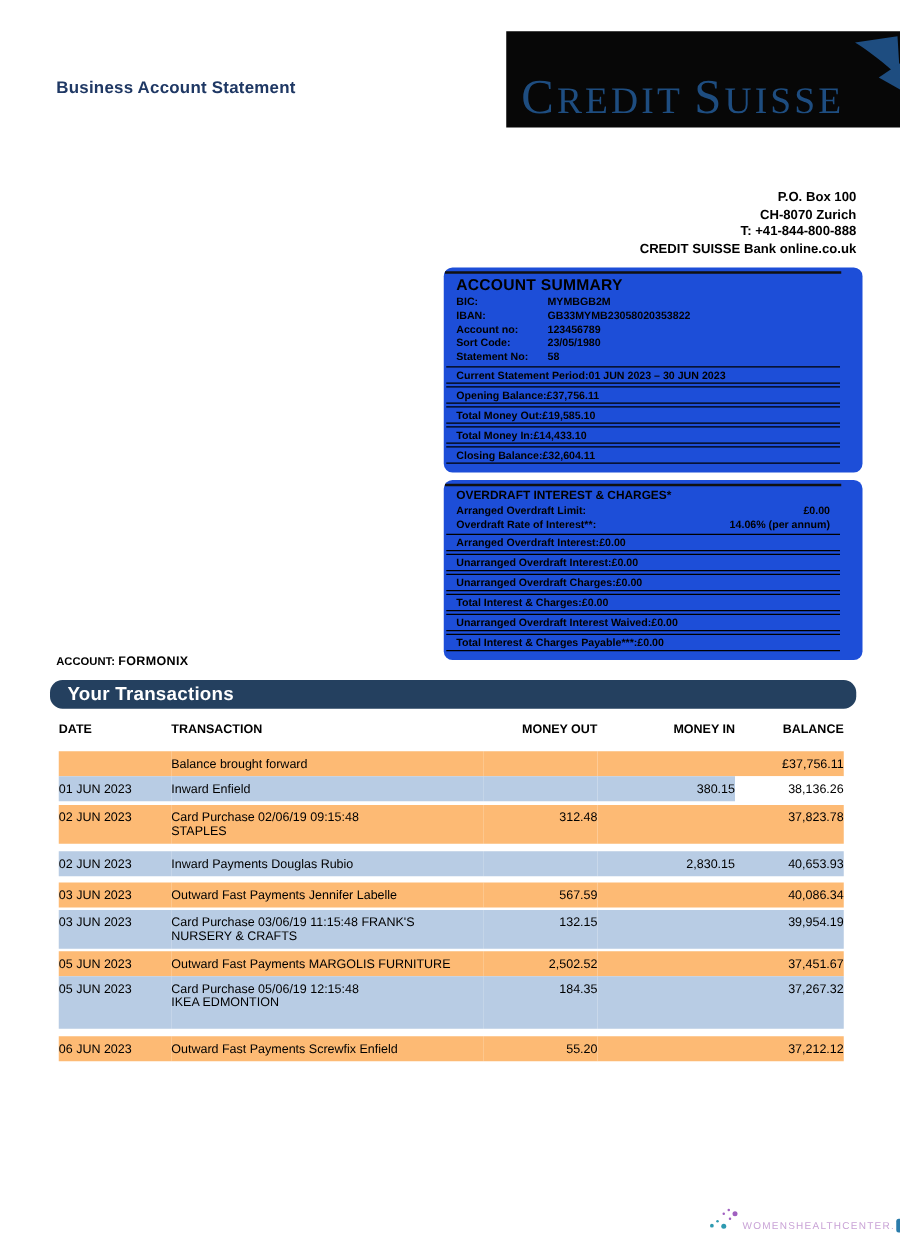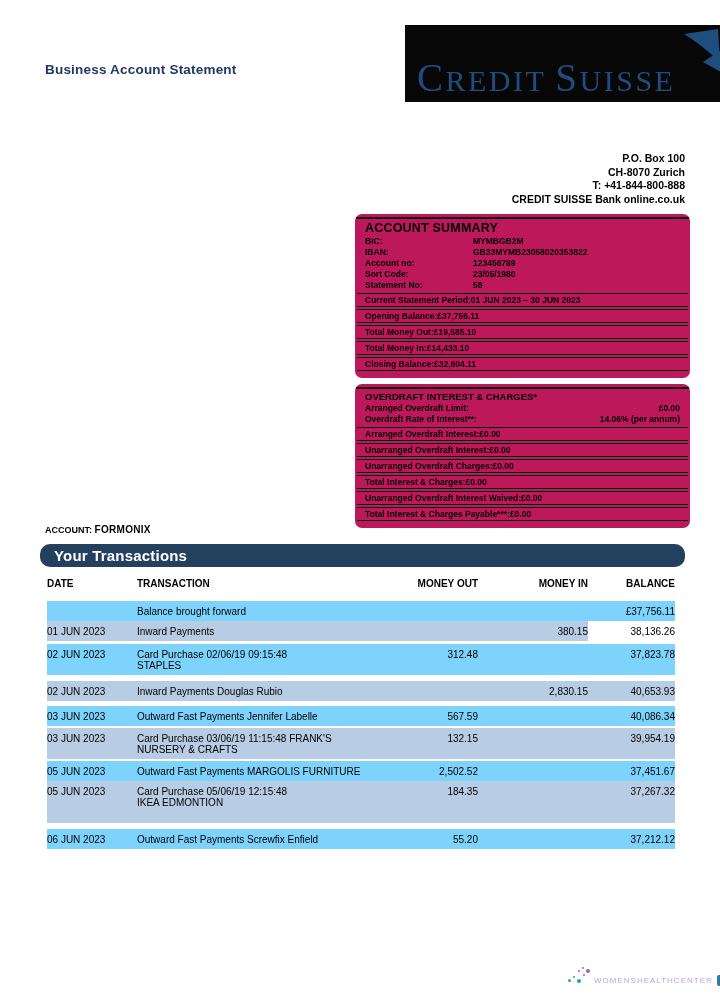--- a/index.html
+++ b/index.html
@@ -42,8 +42,8 @@
 
   
   .blue-box {
-    position:absolute; left:355px; width:335px; background:#be185d;
-    border-radius:7px; padding:3px 0 5px 0;
+    position:absolute; left:355px; width:335px; background:#1d4ed8;
+    border-radius:7px; padding:3px 16px 5px 0;
   }
   .box-summary { top:214px; }
   .box-overdraft { top:384px; }

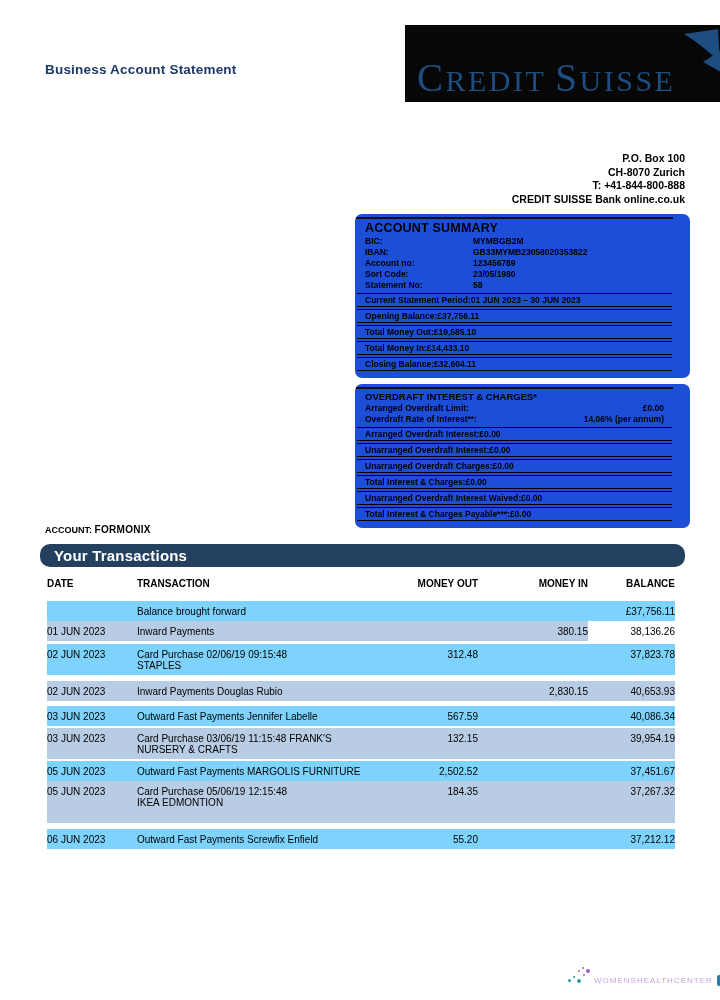--- a/index.html
+++ b/index.html
@@ -53,7 +53,7 @@
   .box-overdraft .box-title { font-size:9.5px; }
 
   .info-row { display:flex; padding:0 10px; font-size:8.5px; font-weight:bold; line-height:11px; }
-  .info-row .lv-label { width:108px; flex:none; }
+  .info-row .lv-label { width:73px; flex:none; }
   .od-plain-row { justify-content:space-between; }
   .od-plain-row .lv-label { width:auto; }
 

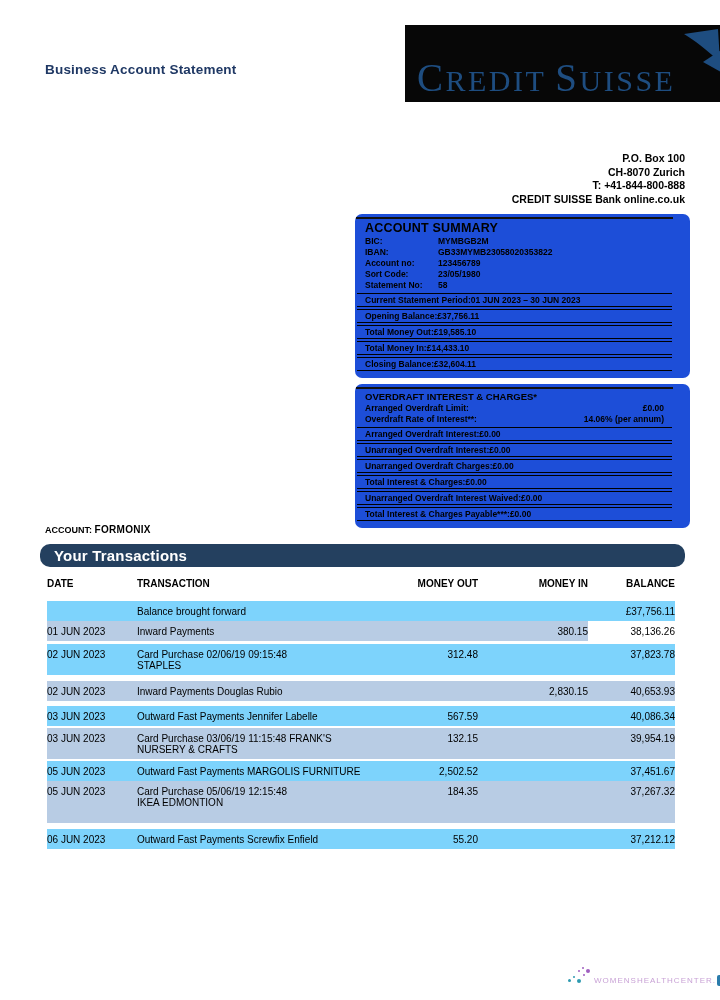--- a/index.html
+++ b/index.html
@@ -81,7 +81,7 @@
   .tx-head .c-out, .tx-head .c-in, .tx-head .c-bal { text-align:right; }
 
   .tx-row { line-height:11px; }
-  .tx-row .cell { padding:5px 0 4px 0; background:#7dd3fc; }
+  .tx-row .cell { padding:5px 0 4px 0; background:#fdba74; }
   .tx-row.hl .cell { background:#b8cce4; }
   .tx-row.hl.bal-plain .c-bal { background:#fff; }
   .tx-row .c-out, .tx-row .c-in, .tx-row .c-bal { text-align:right; }

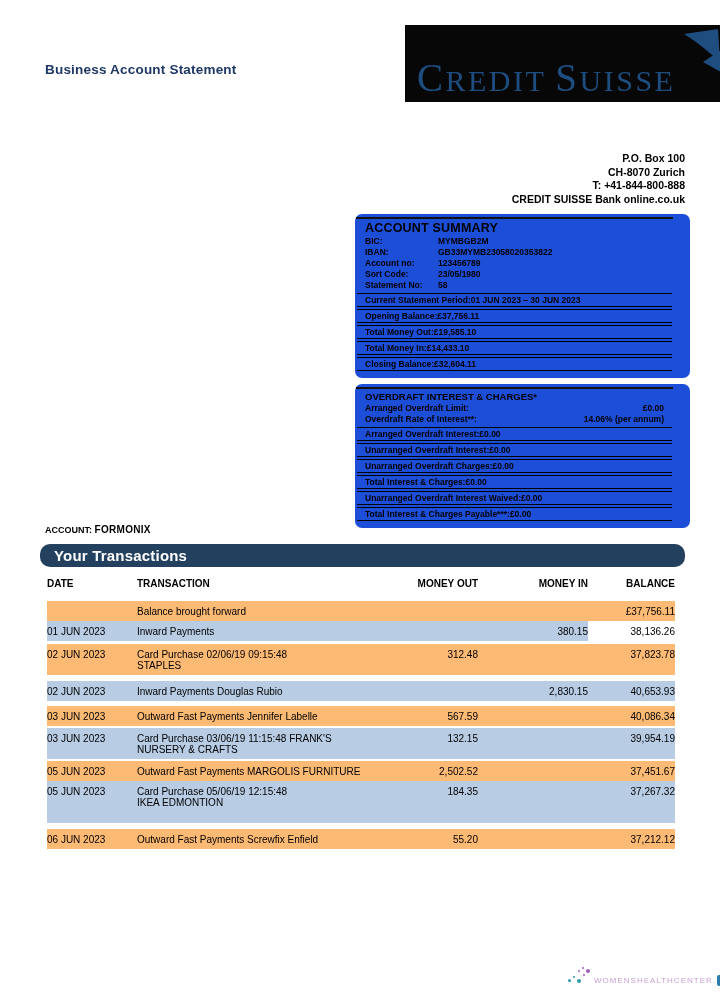--- a/index.html
+++ b/index.html
@@ -240,7 +240,7 @@
         <div class="tx-grid tx-row hl bal-plain" style="margin-top: 0px;">
           <div class="cell c-date">01 JUN 2023</div>
           <div class="cell c-desc">
-            <div>Inward Payments</div>
+            <div>Inward Enfield</div>
           </div>
           <div class="cell c-out"></div>
           <div class="cell c-in">380.15</div>

